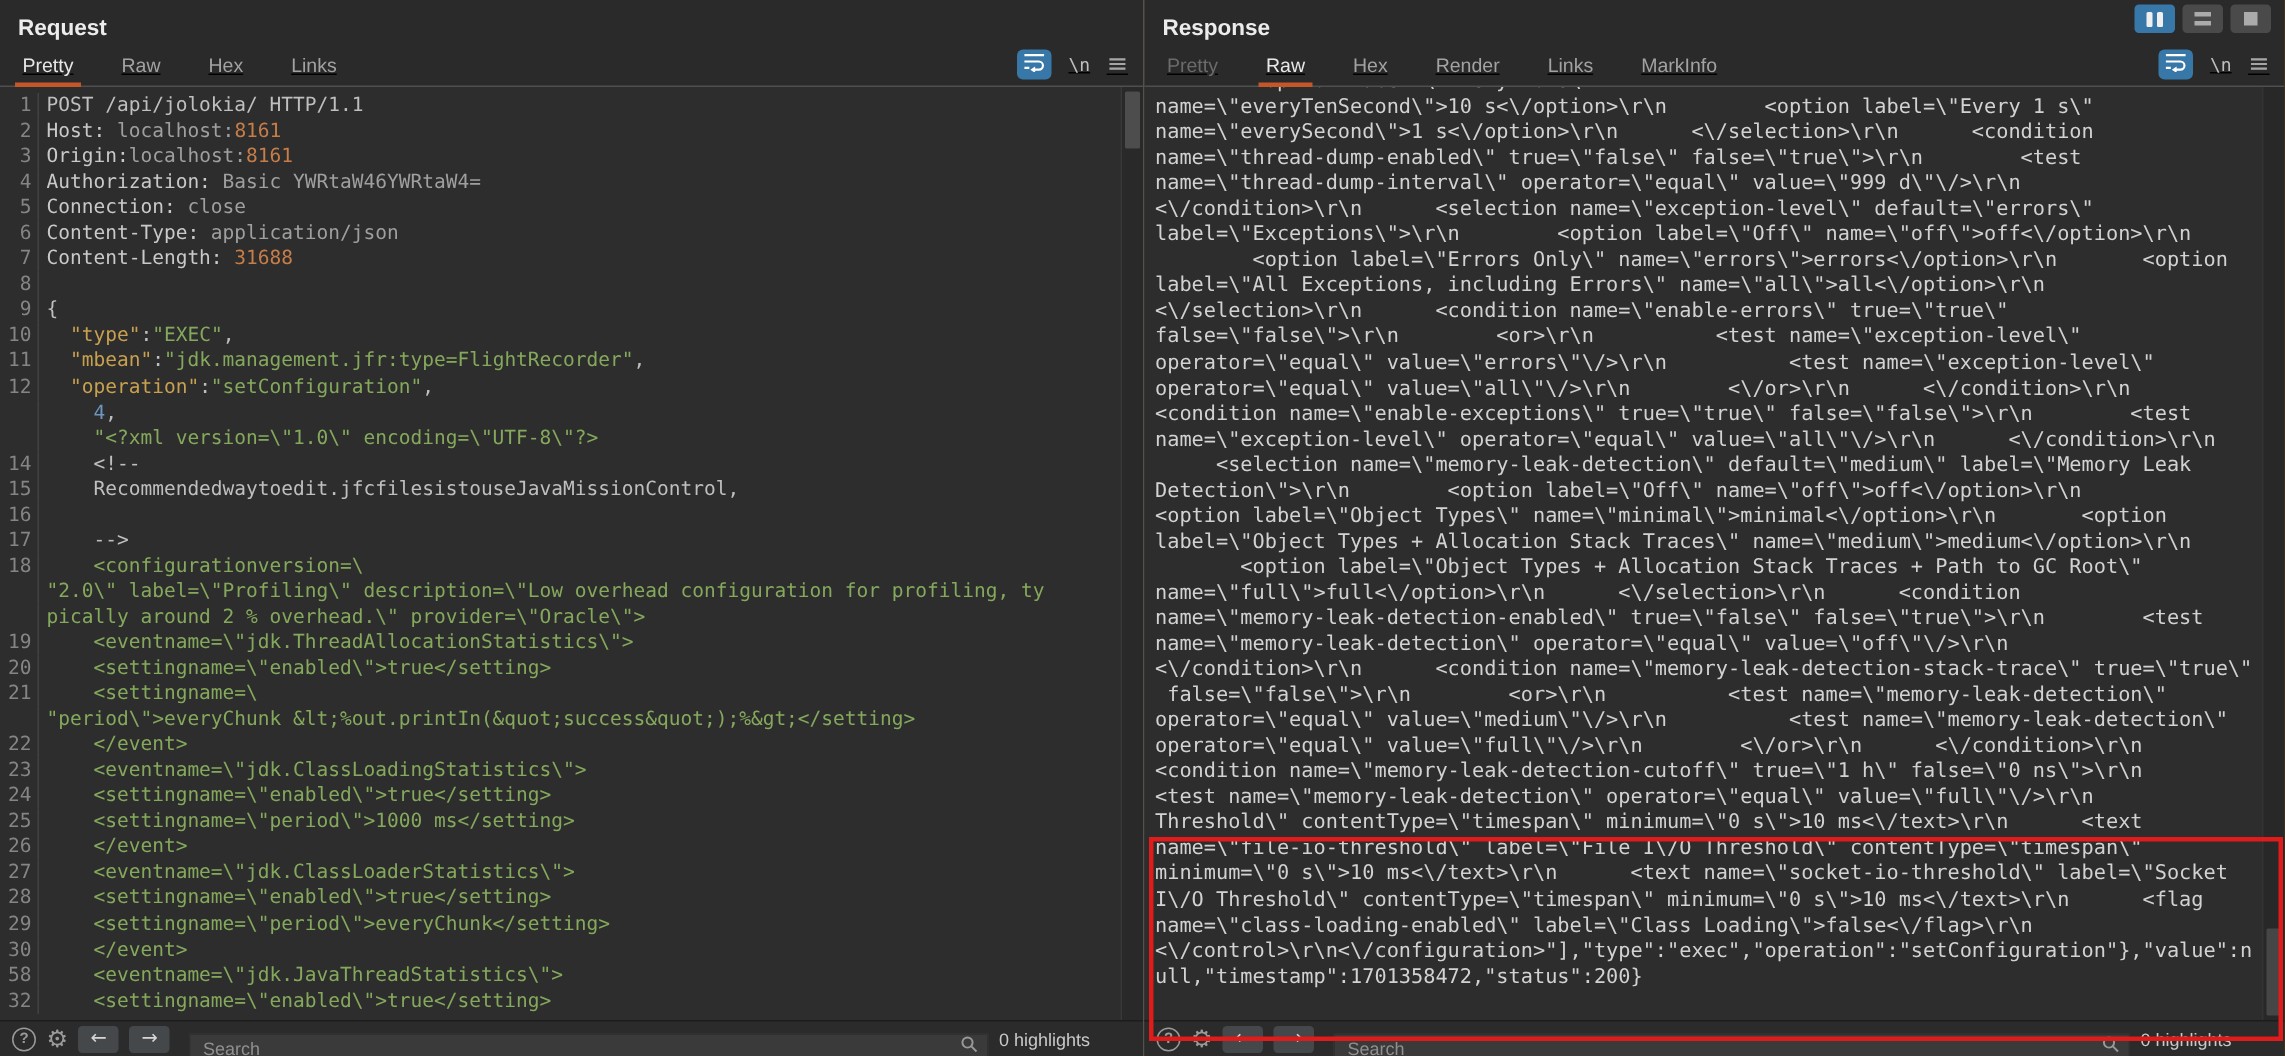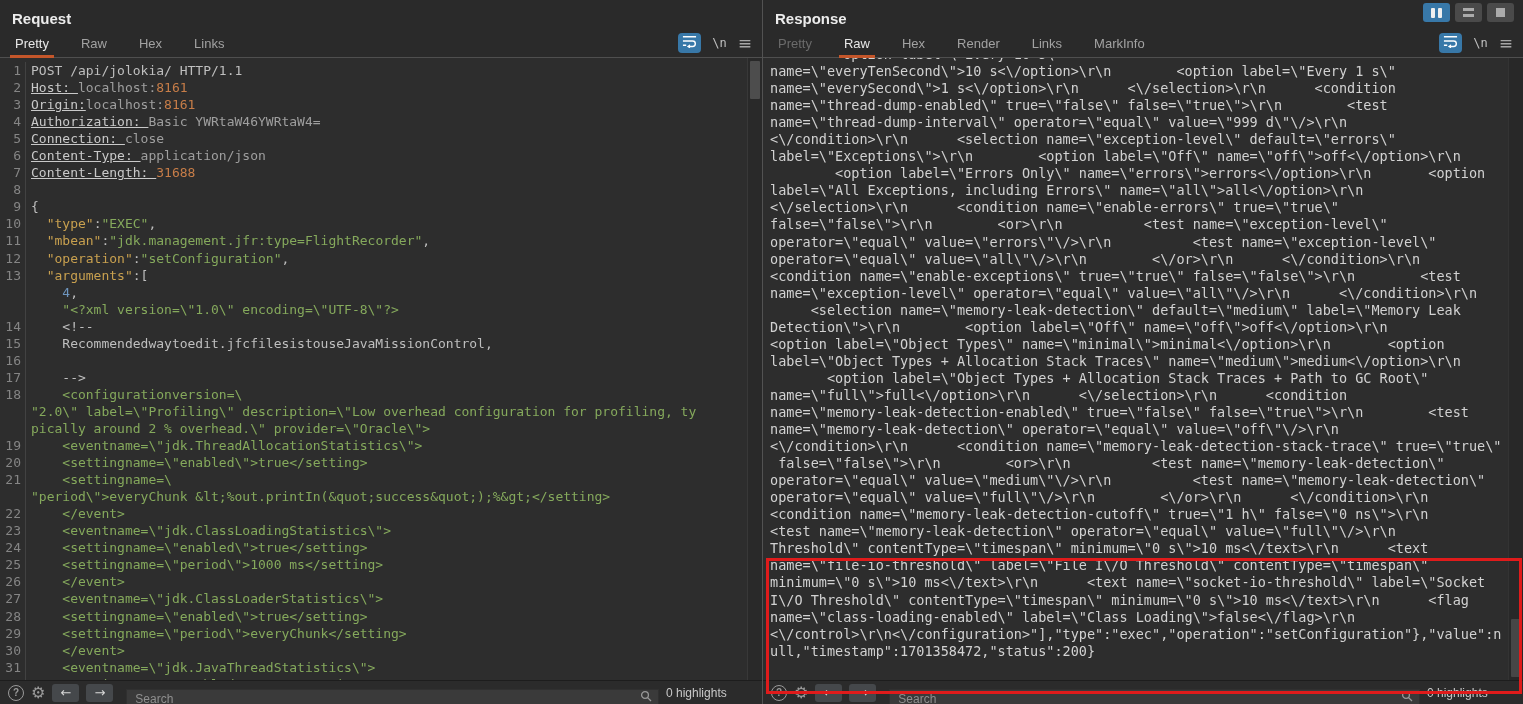--- a/index.html
+++ b/index.html
@@ -9,7 +9,7 @@
   .panel.left{width:762px;border-right:1px solid #525252;}
   .panel.right{flex:1;}
   .ptitle{height:22px;padding:10px 0 2px 12px;font-size:15px;font-weight:bold;color:#ececec;}
-  .tabbar{display:flex;align-items:flex-end;height:23px;border-bottom:1px solid #4f4f4f;padding:0 10px 0 10px;}
+  .tabbar{display:flex;align-items:flex-end;height:23px;border-bottom:1px solid #4f4f4f;padding:0 10px 0 10px;text-decoration:underline;}
   .tab{font-size:13px;color:#a2a2a2;padding:0 5px 6px 5px;margin-right:22px;position:relative;cursor:default;}
   .tab.active{color:#e8e8e8;}
   .tab.active::after{content:"";position:absolute;left:0;right:0;bottom:-1px;height:3px;background:#c4562a;}

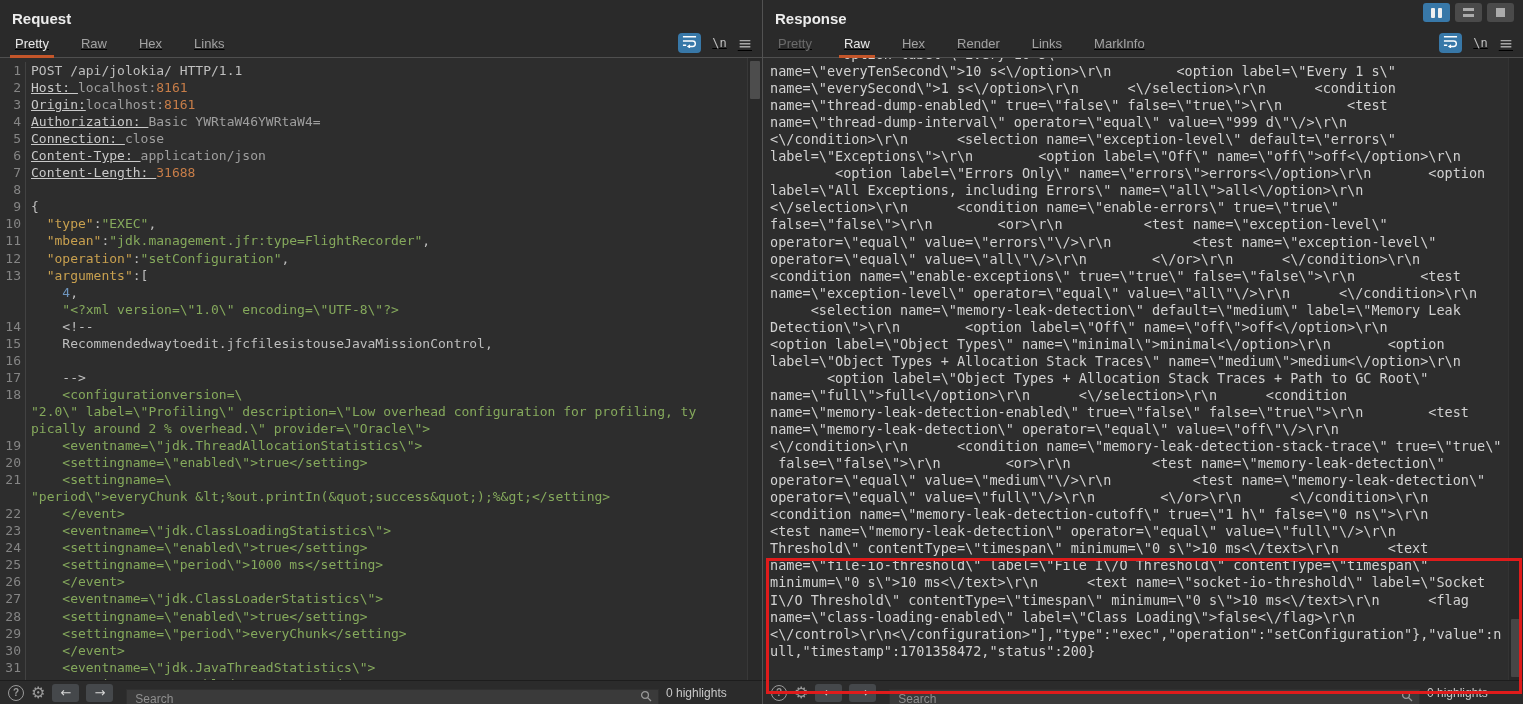--- a/index.html
+++ b/index.html
@@ -25,7 +25,7 @@
         font-family:"DejaVu Sans Mono",monospace;font-size:13px;}
   .ln{width:21px;flex:none;text-align:right;padding-right:4px;color:#858585;border-right:1px solid #424242;margin-right:5px;}
   .codeln{white-space:pre;}
-  .tk-p{color:#bfbfbf;margin-top:24px;} .tk-h{color:#c9c9c9;text-decoration:underline;} .tk-v{color:#9f9f9f;}
+  .tk-p{color:#bfbfbf;margin-top:24px;} .tk-h{color:#c9c9c9;} .tk-v{color:#9f9f9f;}
   .tk-n{color:#c77d48;} .tk-k{color:#c8a04f;} .tk-s{color:#85a95c;} .tk-b{color:#6d95be;}
   .rrow{height:17.05px;line-height:17.05px;white-space:pre;overflow:hidden;
         font-family:"DejaVu Sans Mono",monospace;font-size:13.5px;color:#d2d2d2;}

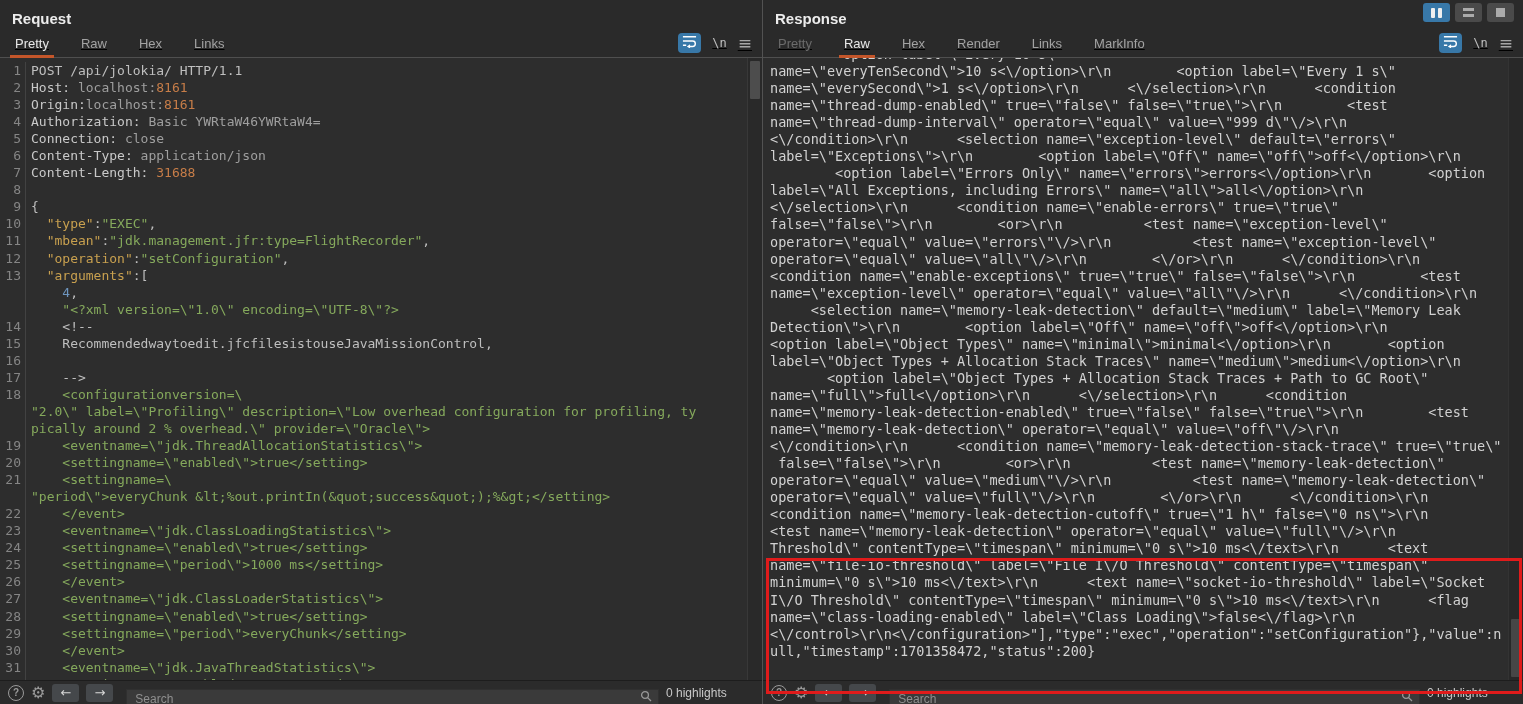--- a/index.html
+++ b/index.html
@@ -97,7 +97,6 @@
           <div class="crow"><span class="ln">10</span><span class="codeln"><span class="tk-p">  </span><span class="tk-k">"type"</span><span class="tk-p">:</span><span class="tk-s">"EXEC"</span><span class="tk-p">,</span></span></div>
           <div class="crow"><span class="ln">11</span><span class="codeln"><span class="tk-p">  </span><span class="tk-k">"mbean"</span><span class="tk-p">:</span><span class="tk-s">"jdk.management.jfr:type=FlightRecorder"</span><span class="tk-p">,</span></span></div>
           <div class="crow"><span class="ln">12</span><span class="codeln"><span class="tk-p">  </span><span class="tk-k">"operation"</span><span class="tk-p">:</span><span class="tk-s">"setConfiguration"</span><span class="tk-p">,</span></span></div>
-          <div class="crow"><span class="ln">13</span><span class="codeln"><span class="tk-p">  </span><span class="tk-k">"arguments"</span><span class="tk-p">:[</span></span></div>
           <div class="crow"><span class="ln"></span><span class="codeln"><span class="tk-p">    </span><span class="tk-b">4</span><span class="tk-p">,</span></span></div>
           <div class="crow"><span class="ln"></span><span class="codeln"><span class="tk-s">    "&lt;?xml version=\"1.0\" encoding=\"UTF-8\"?&gt;</span></span></div>
           <div class="crow"><span class="ln">14</span><span class="codeln"><span class="tk-p">    &lt;!--</span></span></div>

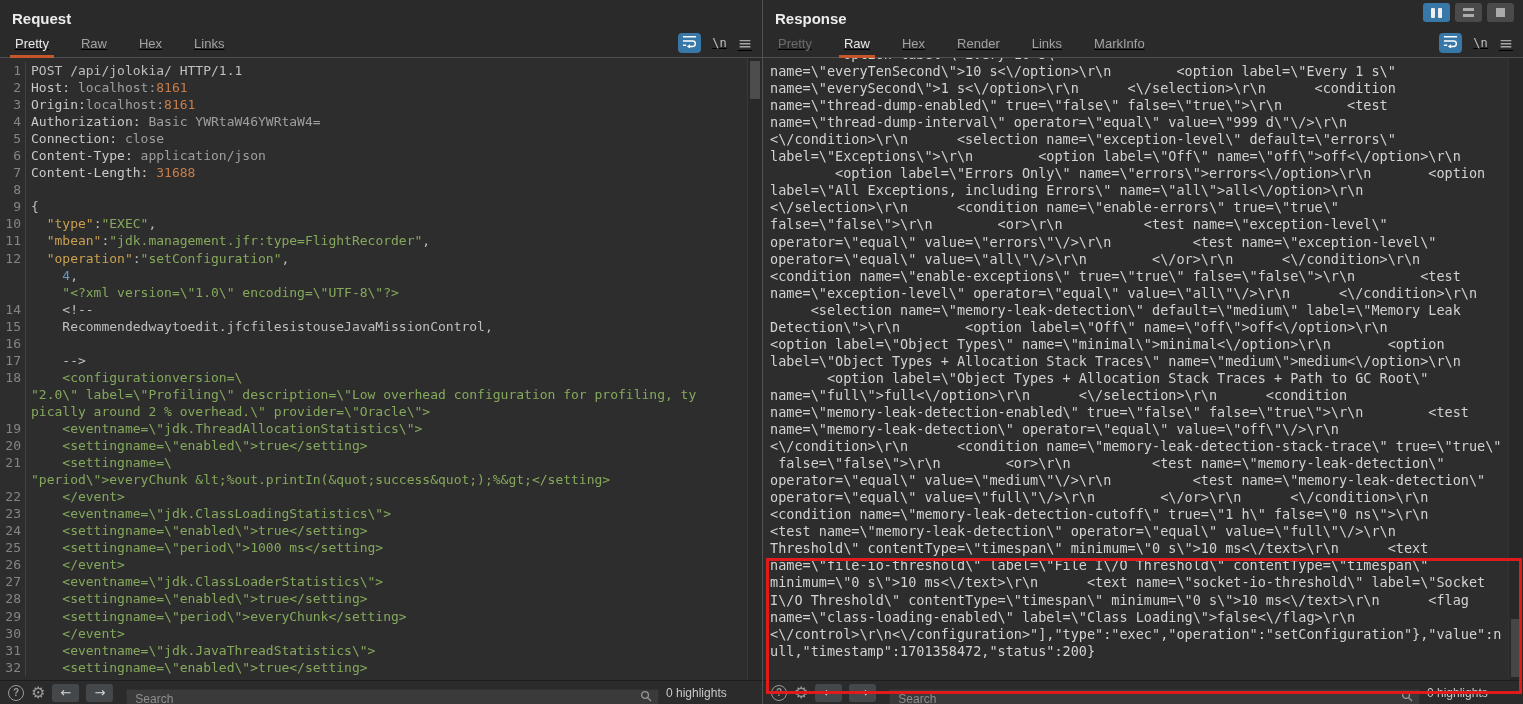--- a/index.html
+++ b/index.html
@@ -119,7 +119,7 @@
           <div class="crow"><span class="ln">28</span><span class="codeln"><span class="tk-s">    &lt;settingname=\"enabled\"&gt;true&lt;/setting&gt;</span></span></div>
           <div class="crow"><span class="ln">29</span><span class="codeln"><span class="tk-s">    &lt;settingname=\"period\"&gt;everyChunk&lt;/setting&gt;</span></span></div>
           <div class="crow"><span class="ln">30</span><span class="codeln"><span class="tk-s">    &lt;/event&gt;</span></span></div>
-          <div class="crow"><span class="ln">31</span><span class="codeln"><span class="tk-s">    &lt;eventname=\"jdk.JavaThreadStatistics\"&gt;</span></span></div>
+          <div class="crow"><span class="ln">58</span><span class="codeln"><span class="tk-s">    &lt;eventname=\"jdk.JavaThreadStatistics\"&gt;</span></span></div>
           <div class="crow"><span class="ln">32</span><span class="codeln"><span class="tk-s">    &lt;settingname=\"enabled\"&gt;true&lt;/setting&gt;</span></span></div>
         </div>
       <div class="vscroll">

